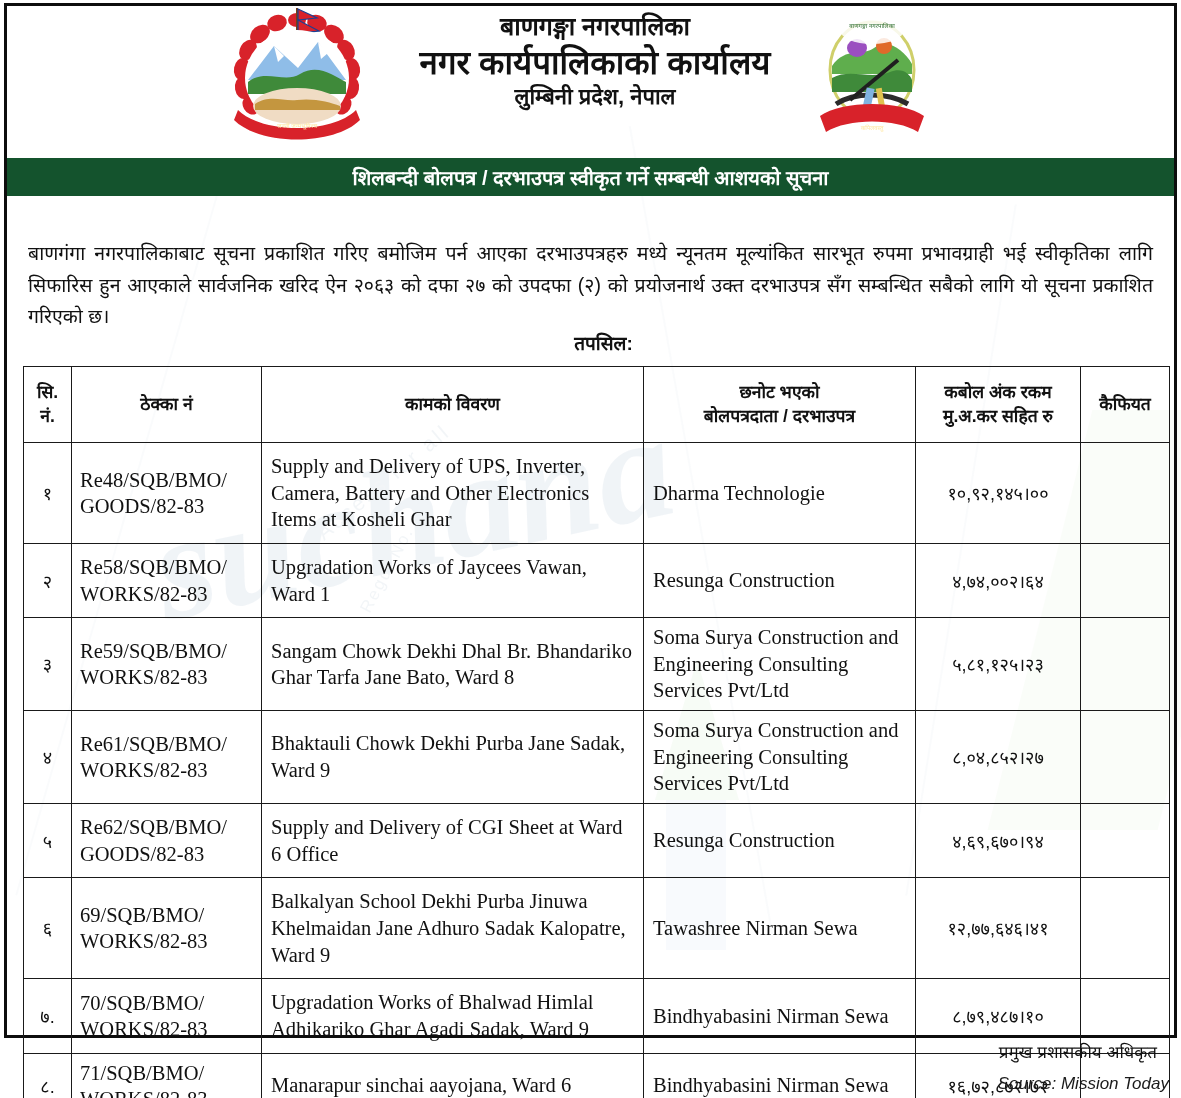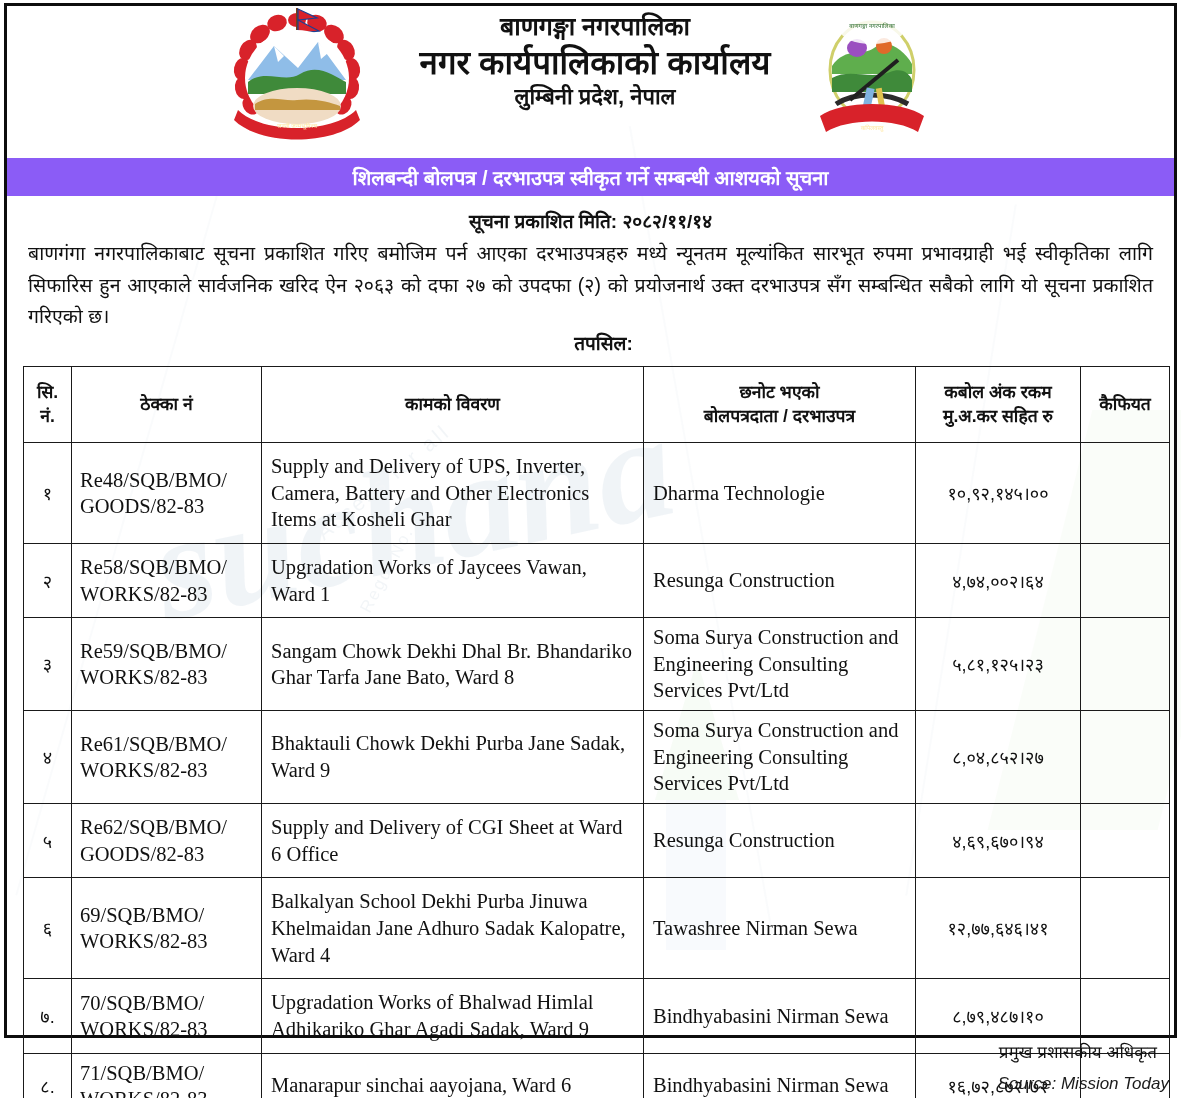--- a/index.html
+++ b/index.html
@@ -174,7 +174,7 @@
     top: 158px;
     width: 1167px;
     height: 38px;
-    background: #8b5cf6;
+    background: #14532d;
     color: #ffffff;
     z-index: 3;
     display: flex;

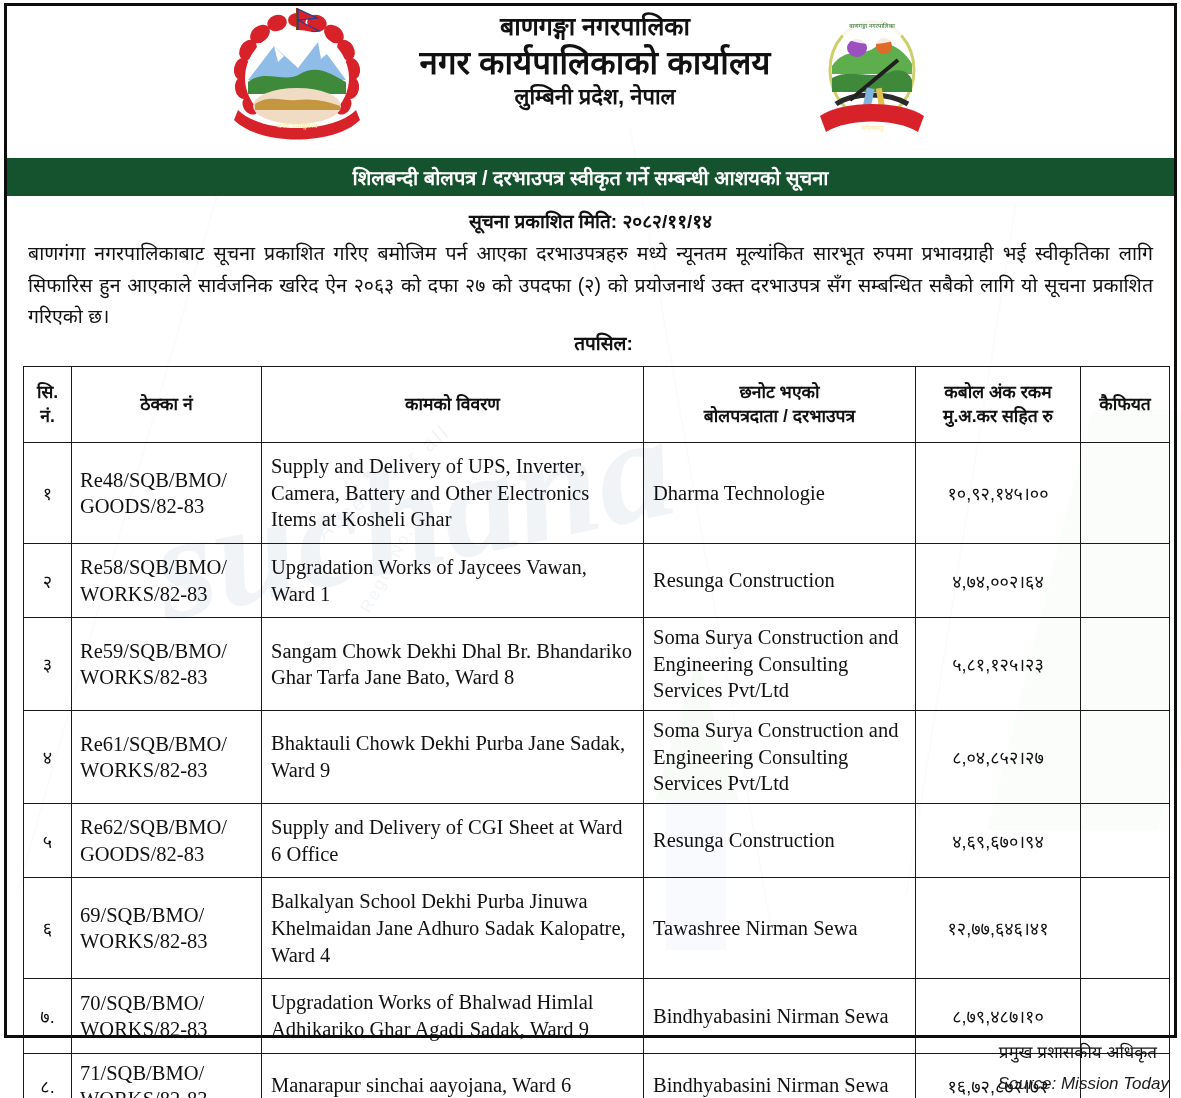--- a/index.html
+++ b/index.html
@@ -406,7 +406,6 @@
     <span>शिलबन्दी बोलपत्र / दरभाउपत्र स्वीकृत गर्ने सम्बन्धी आशयको सूचना</span>
   </div>
 
-  <div class="notice-date">सूचना प्रकाशित मिति: २०८२/११/१४</div>
 
   <div class="notice-body">बाणगंगा नगरपालिकाबाट सूचना प्रकाशित गरिए बमोजिम पर्न आएका दरभाउपत्रहरु मध्ये न्यूनतम मूल्यांकित सारभूत रुपमा प्रभावग्राही भई स्वीकृतिका लागि सिफारिस हुन आएकाले सार्वजनिक खरिद ऐन २०६३ को दफा २७ को उपदफा (२) को प्रयोजनार्थ उक्त दरभाउपत्र सँग सम्बन्धित सबैको लागि यो सूचना प्रकाशित गरिएको छ।</div>
 

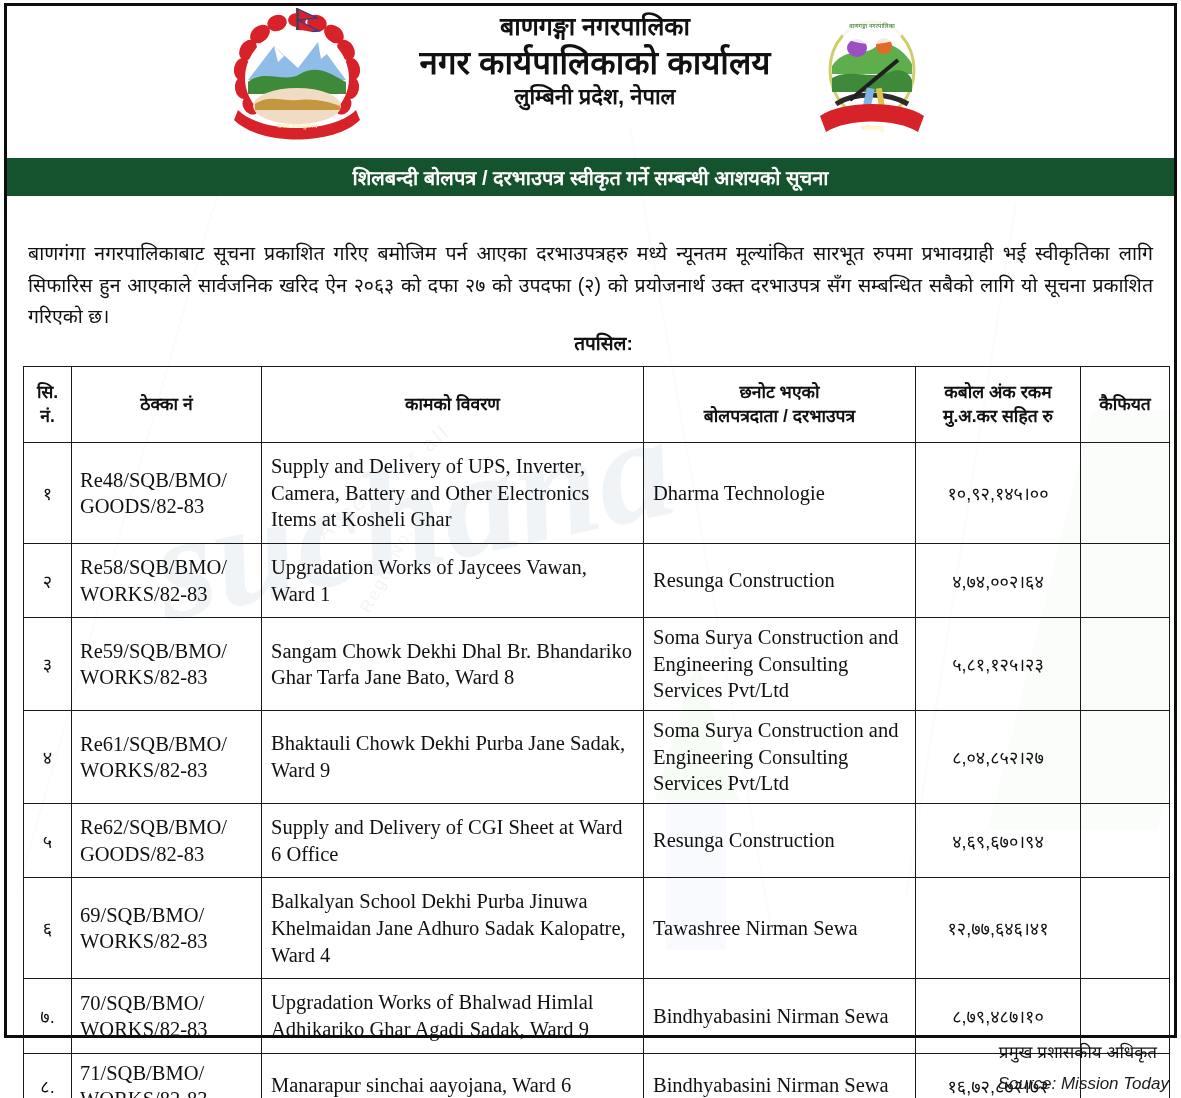--- a/index.html
+++ b/index.html
@@ -484,7 +484,7 @@
           <tr>
             <td class="sn">६</td>
             <td class="cno">69/SQB/BMO/ WORKS/82-83</td>
-            <td class="desc">Balkalyan School Dekhi Purba Jinuwa Khelmaidan Jane Adhuro Sadak Kalopatre, Ward 4</td>
+            <td class="desc">Balkalyan School Dekhi Purba Jinuwa Khelmaidan Jane Adhuro Sadak Kalopatre, Ward 9</td>
             <td class="bid">Tawashree Nirman Sewa</td>
             <td class="amt">१२,७७,६४६।४१</td>
             <td class="rem"></td>

